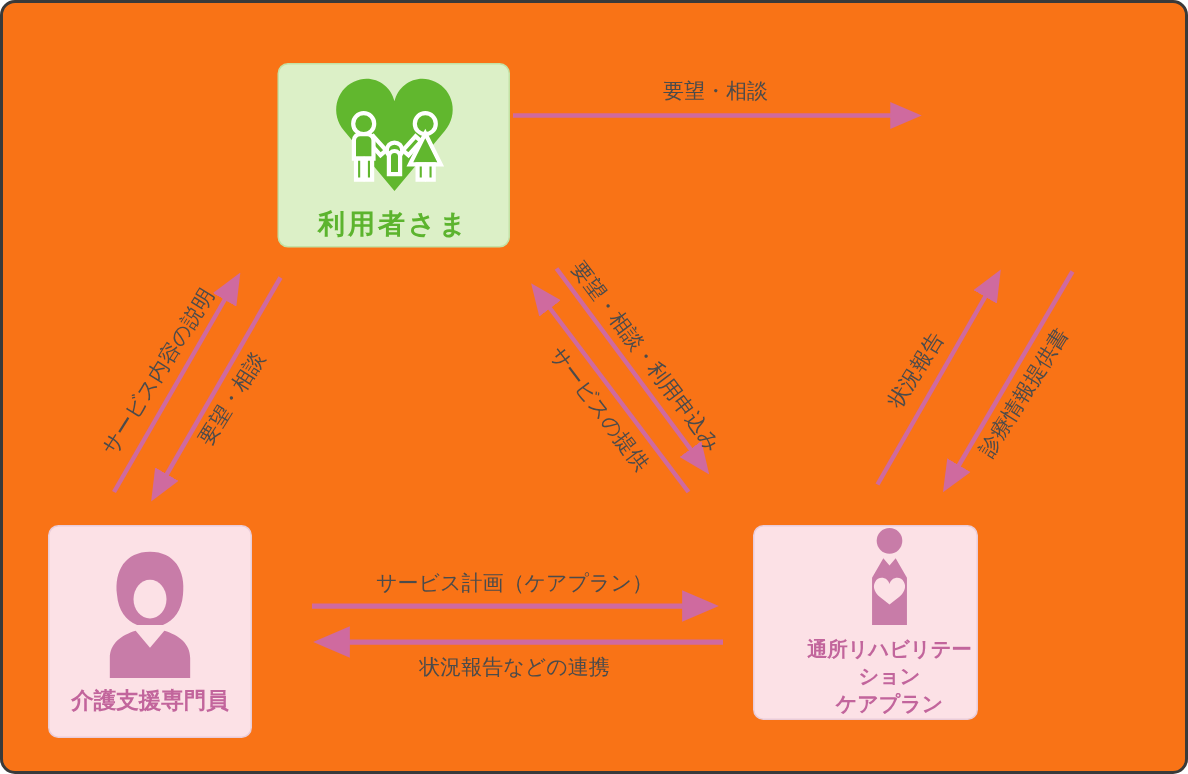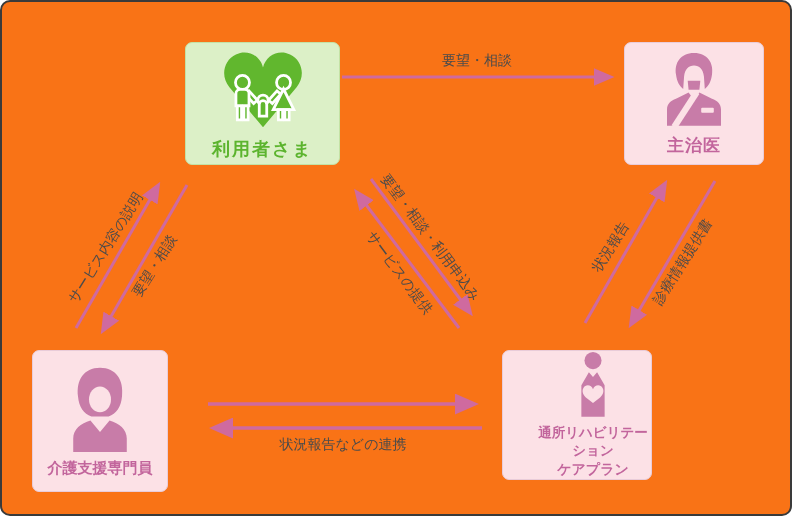--- a/index.html
+++ b/index.html
@@ -123,16 +123,6 @@
     <div class="node-label-green">利用者さま</div>
   </div>
 
-  <div class="node node-pink" id="node-doctor">
-    <svg class="icon" width="72" height="76" viewBox="0 0 80 84">
-      <path d="M40,3 C55,3 62,14 60,27 C59,35 56,40 52,43 L51,29 C50,21 46,17 40,17 C34,17 30,21 29,29 L28,43 C24,40 21,35 20,27 C18,14 25,3 40,3 Z" fill="#c87ca8"></path>
-      <path d="M33,34 h14 l-1,10 h-12 z" fill="#c87ca8"></path>
-      <path d="M10,84 L10,66 C10,60 14,56 20,54 L34,47 L40,55 L46,47 L60,54 C66,56 70,60 70,66 L70,84 Z" fill="#c87ca8"></path>
-      <rect x="27" y="43" width="7" height="46" fill="#fce1e6" transform="rotate(33 30.5 66)"></rect>
-      <rect x="48" y="64" width="14" height="5.5" rx="1" fill="#fce1e6"></rect>
-    </svg>
-    <div class="node-label-pink">主治医</div>
-  </div>
 
   <div class="node node-pink" id="node-cm">
     <svg class="icon" width="78" height="88" viewBox="0 0 80 92">

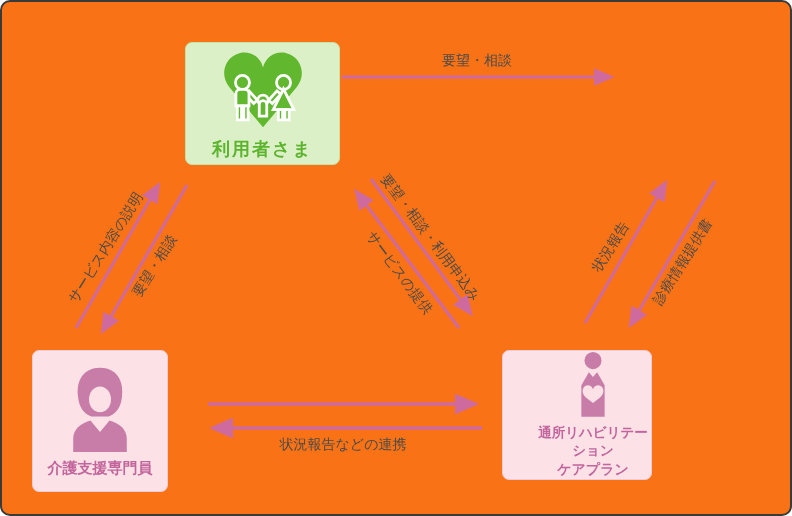--- a/index.html
+++ b/index.html
@@ -100,6 +100,7 @@
   <div class="arrow-label rot-pos" style="left:397px; top:271px;">サービスの提供</div>
   <div class="arrow-label rot-neg" style="left:609px; top:245px;">状況報告</div>
   <div class="arrow-label rot-neg" style="left:681px; top:260px;">診療情報提供書</div>
+  <div class="arrow-label" style="left:341px; top:387px;">サービス計画（ケアプラン）</div>
   <div class="arrow-label" style="left:341px; top:443px;font-family:Liberation Serif, serif;">状況報告などの連携</div>
 
   <div class="node node-green" id="node-user">

